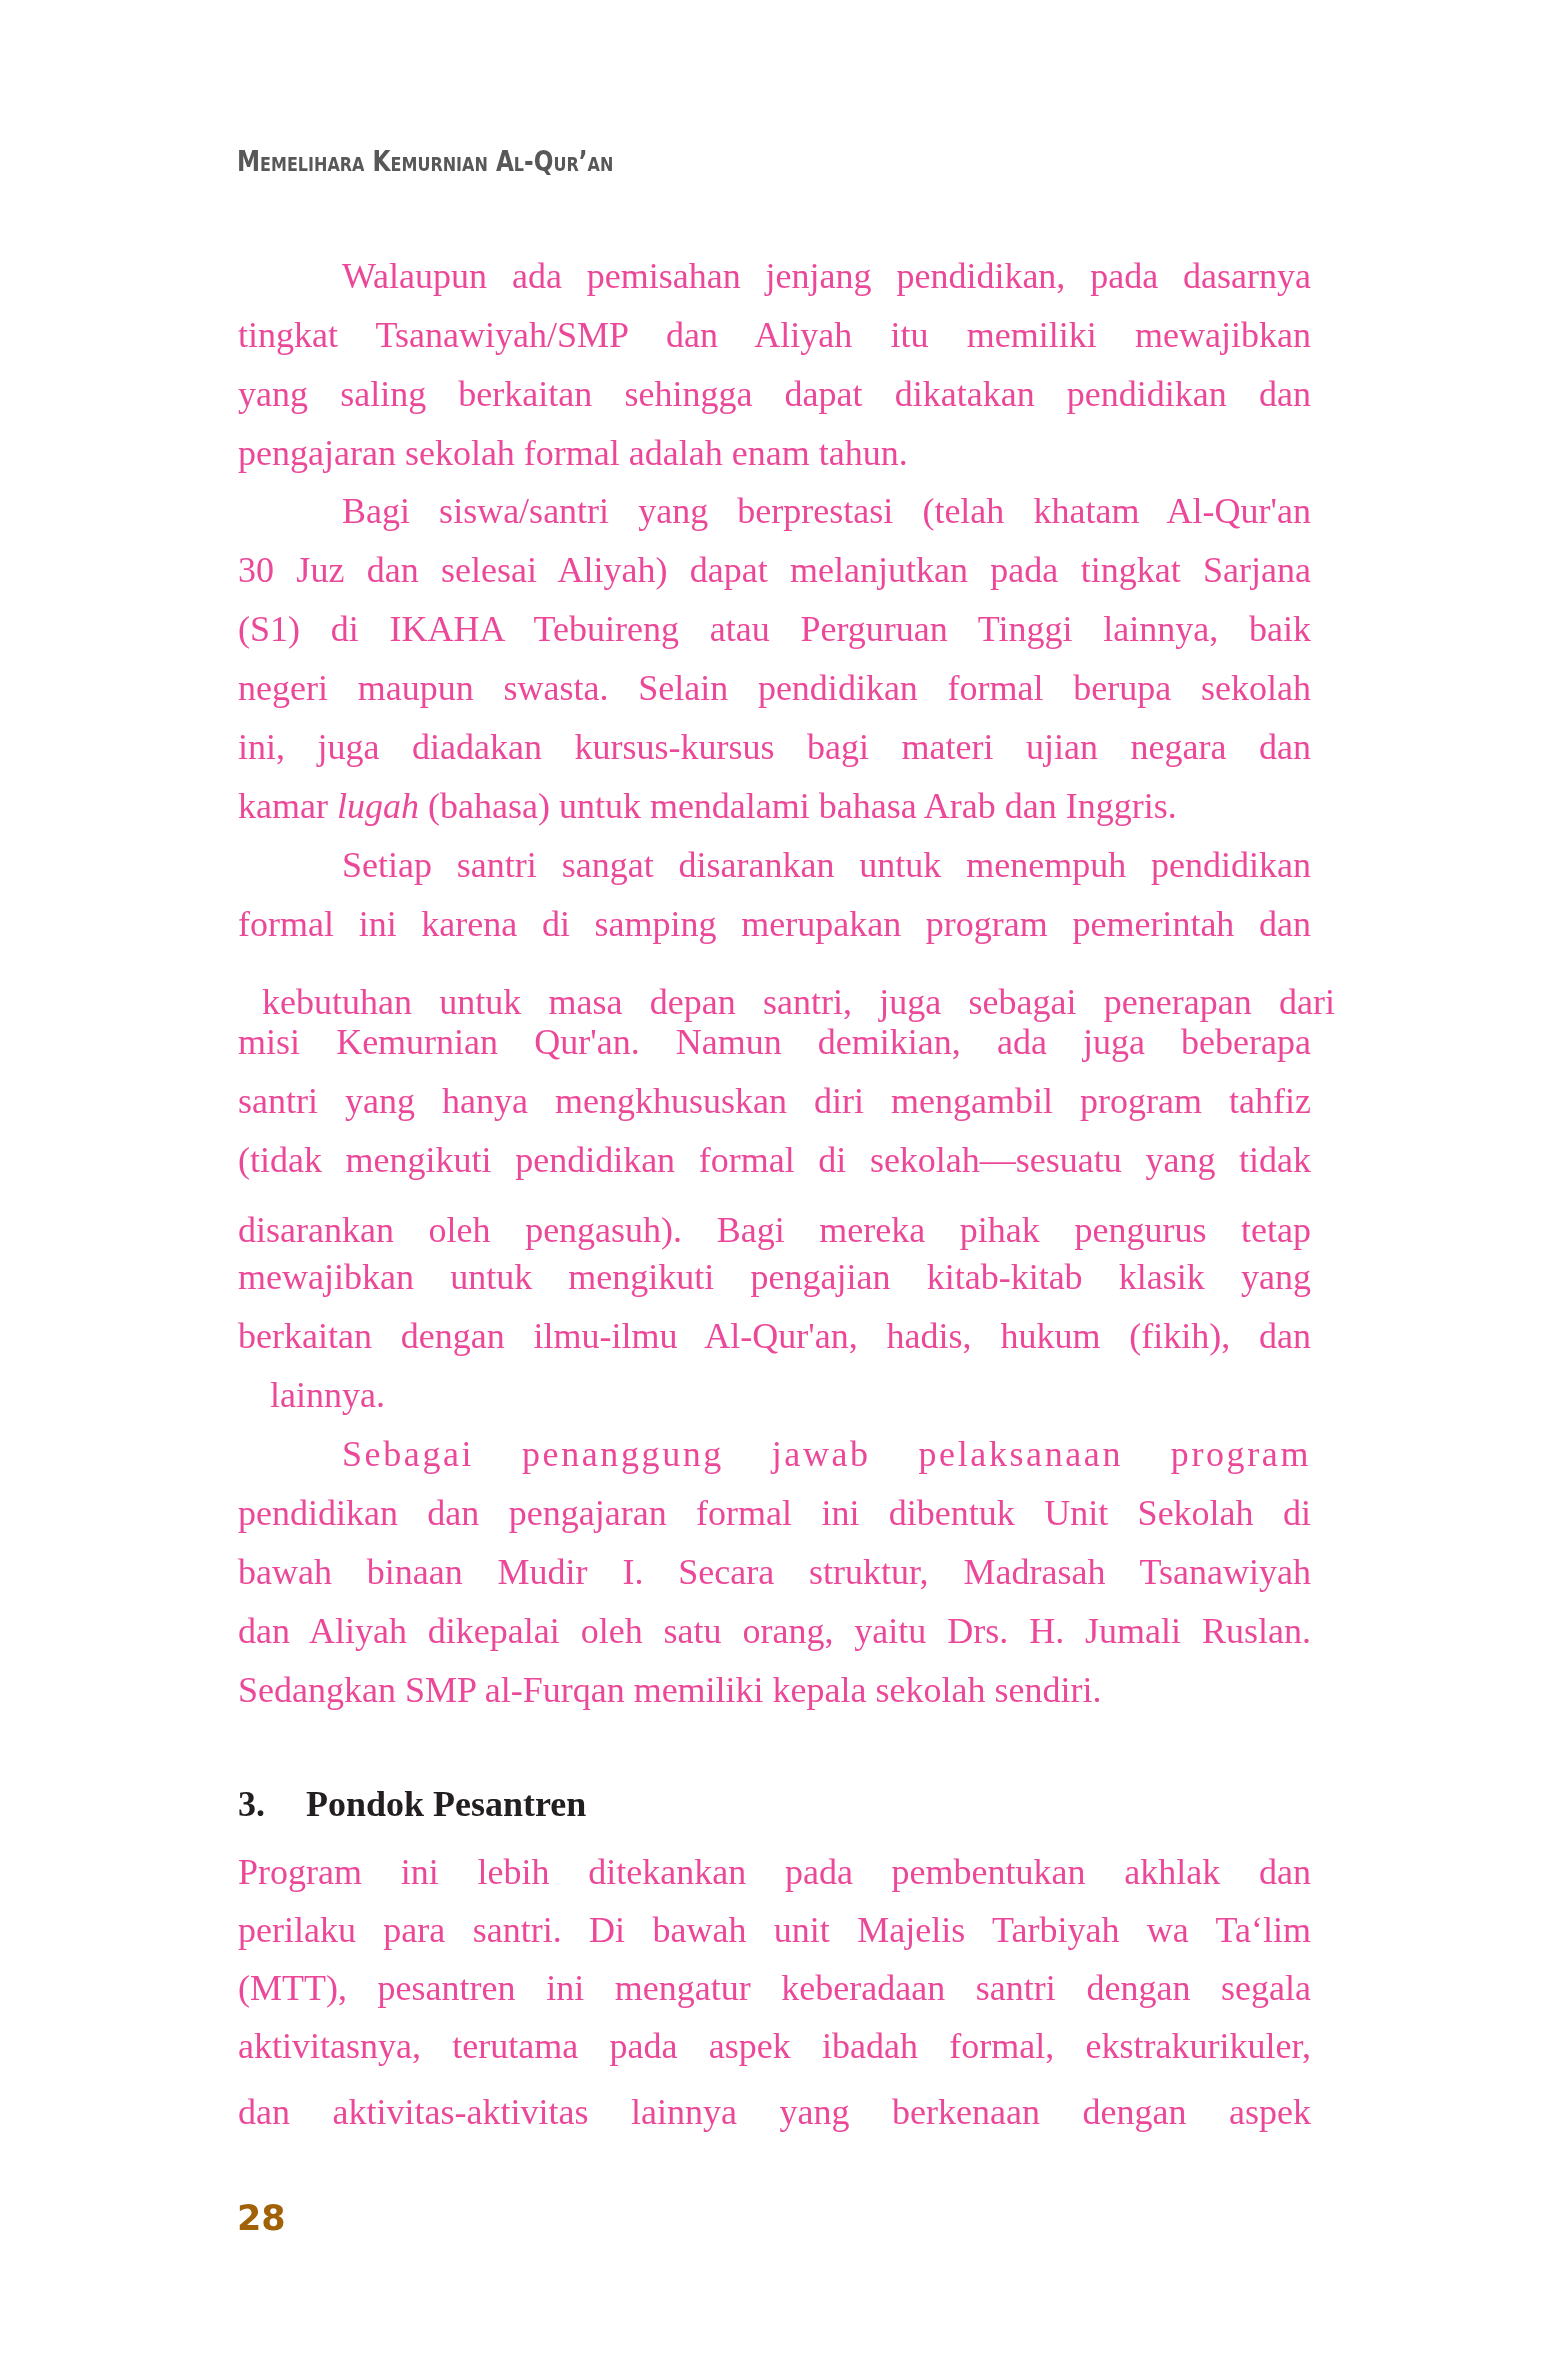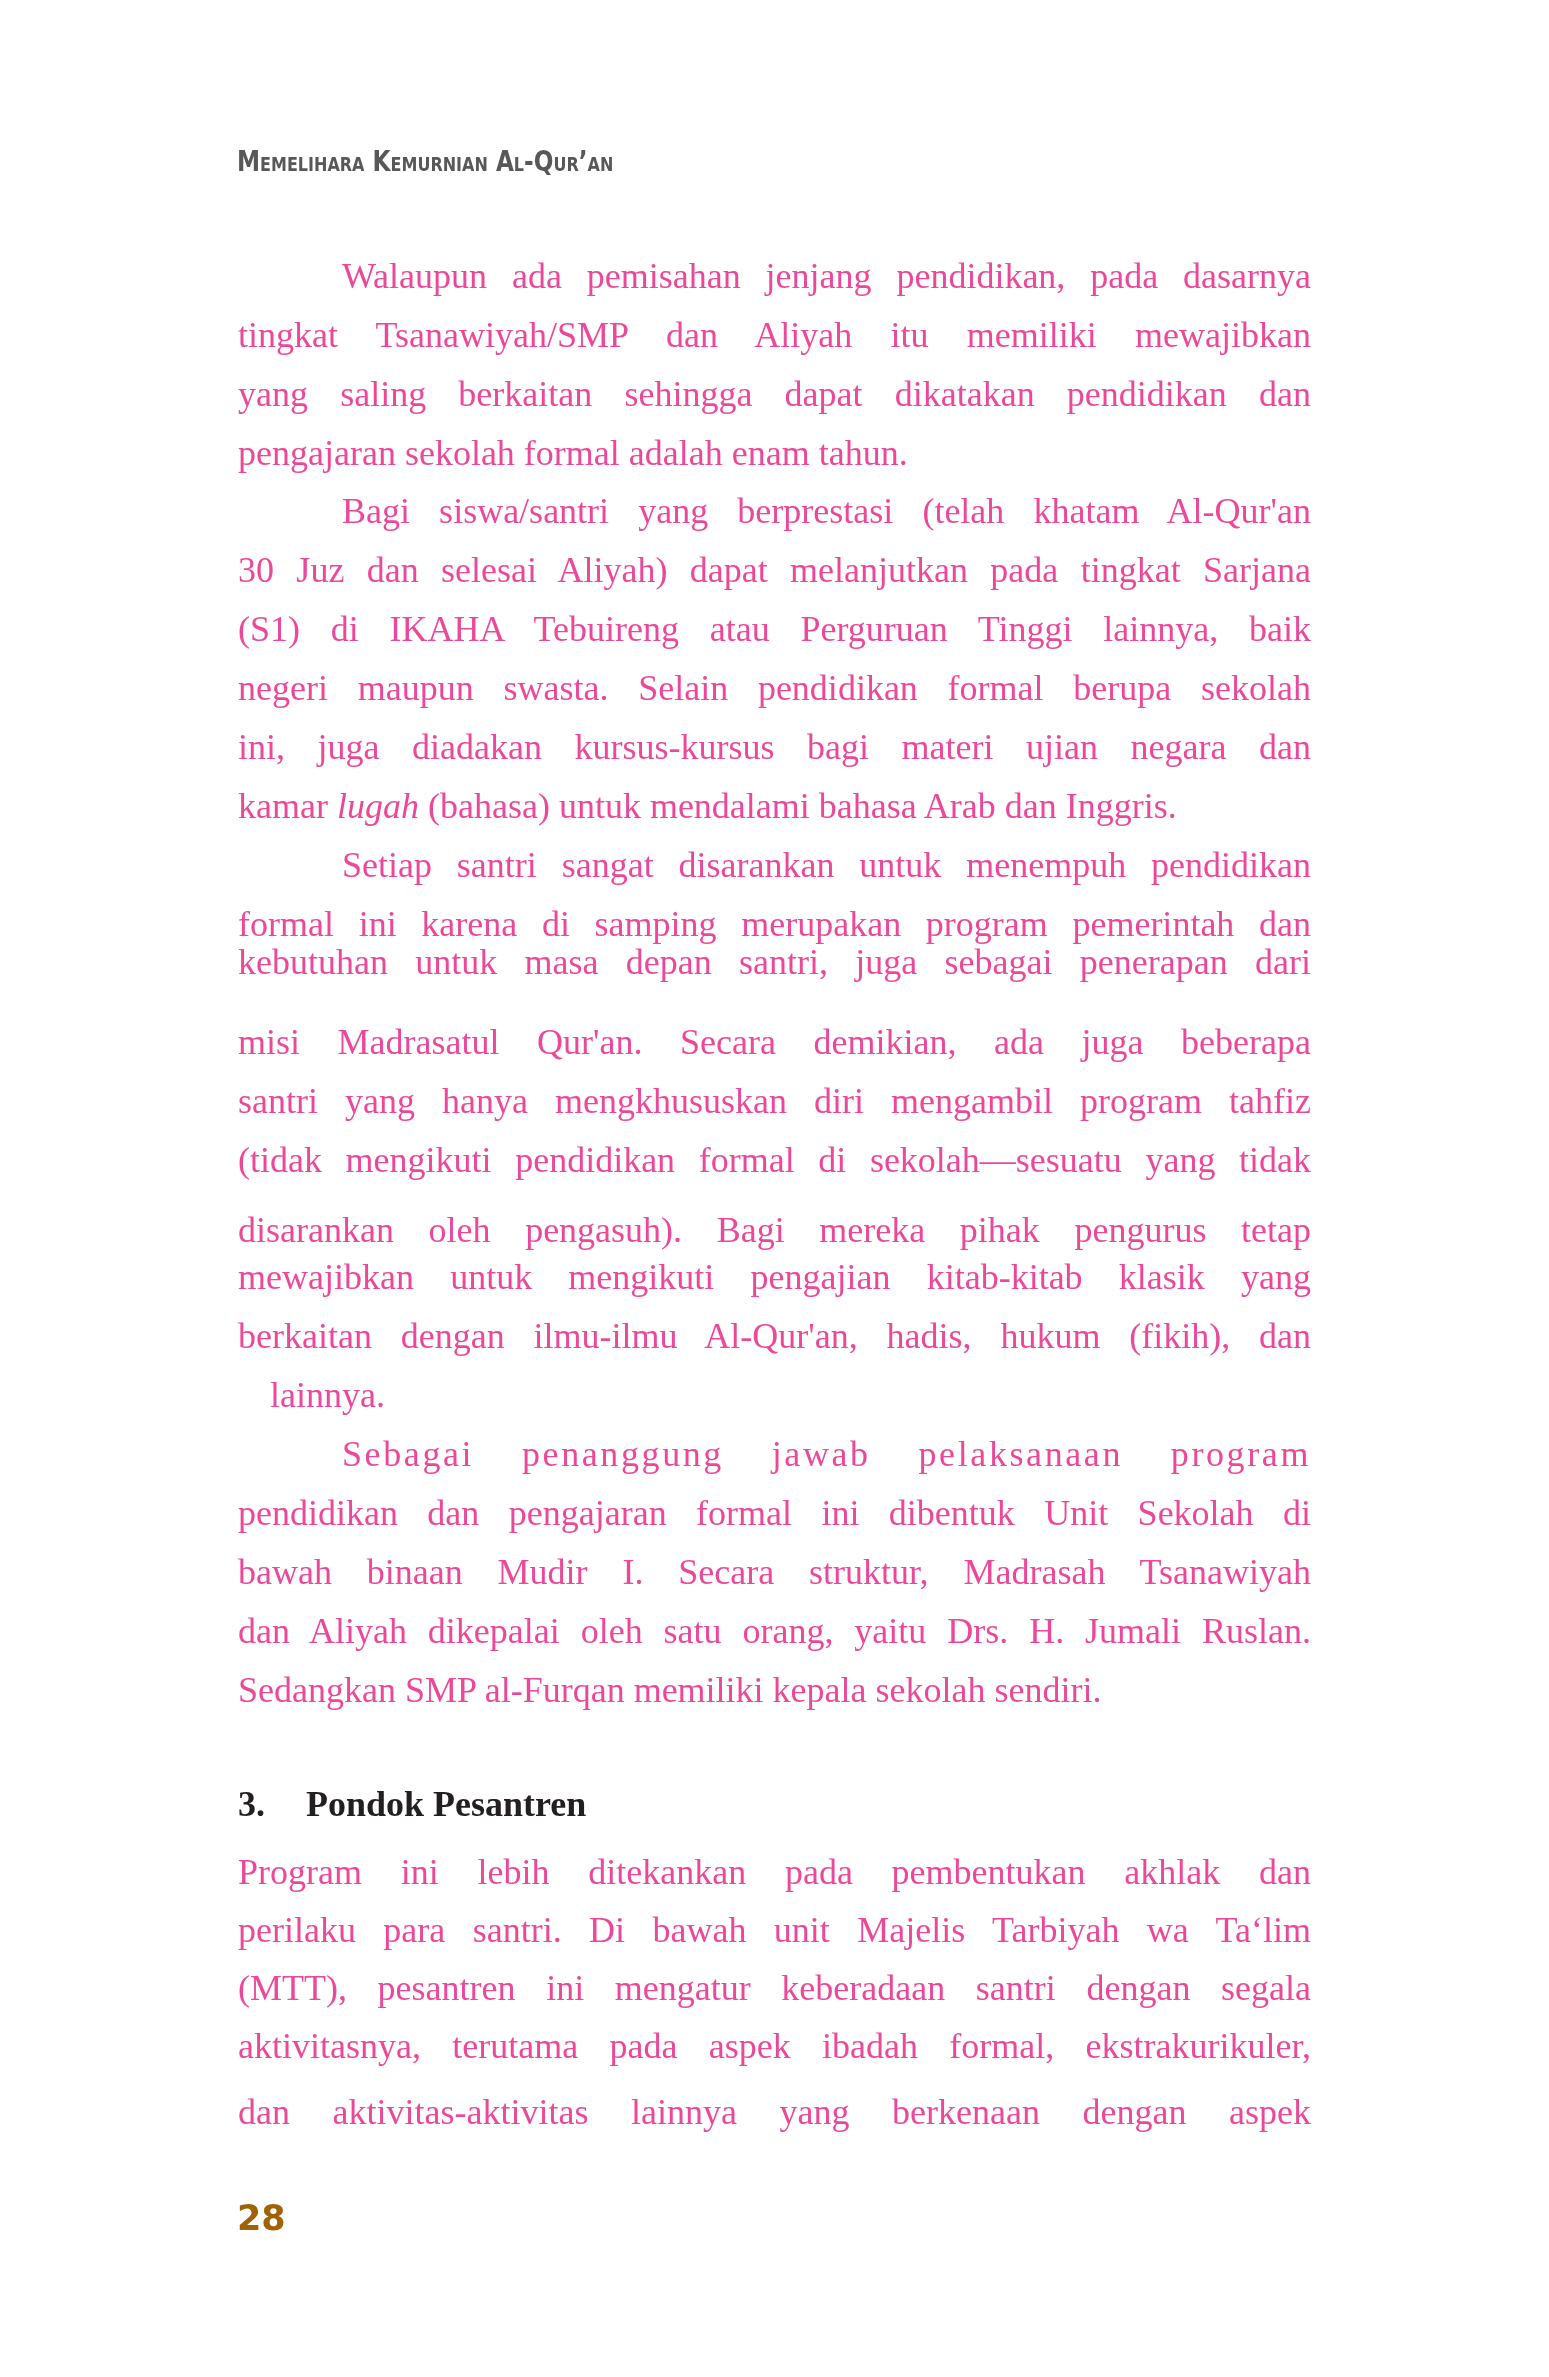--- a/index.html
+++ b/index.html
@@ -54,7 +54,7 @@
       <div class="line last" style="top: 784px; white-space: pre;"><span>kamar </span><i>lugah</i><span> (bahasa) untuk mendalami bahasa Arab dan Inggris.</span></div>
       <div class="line indent" style="top: 843px;">Setiap santri sangat disarankan untuk menempuh pendidikan</div>
       <div class="line" style="top: 902px;">formal ini karena di samping merupakan program pemerintah dan</div>
-      <div class="line" style="top: 940px;">kebutuhan untuk masa depan santri, juga sebagai penerapan dari</div>
+      <div class="line" style="top: 980px; margin-left: 24px;">kebutuhan untuk masa depan santri, juga sebagai penerapan dari</div>
       <div class="line" style="top: 1020px;">misi Madrasatul Qur'an. Secara demikian, ada juga beberapa</div>
       <div class="line" style="top: 1079px;">santri yang hanya mengkhususkan diri mengambil program tahfiz</div>
       <div class="line" style="top: 1138px;">(tidak mengikuti pendidikan formal di sekolah—sesuatu yang tidak</div>

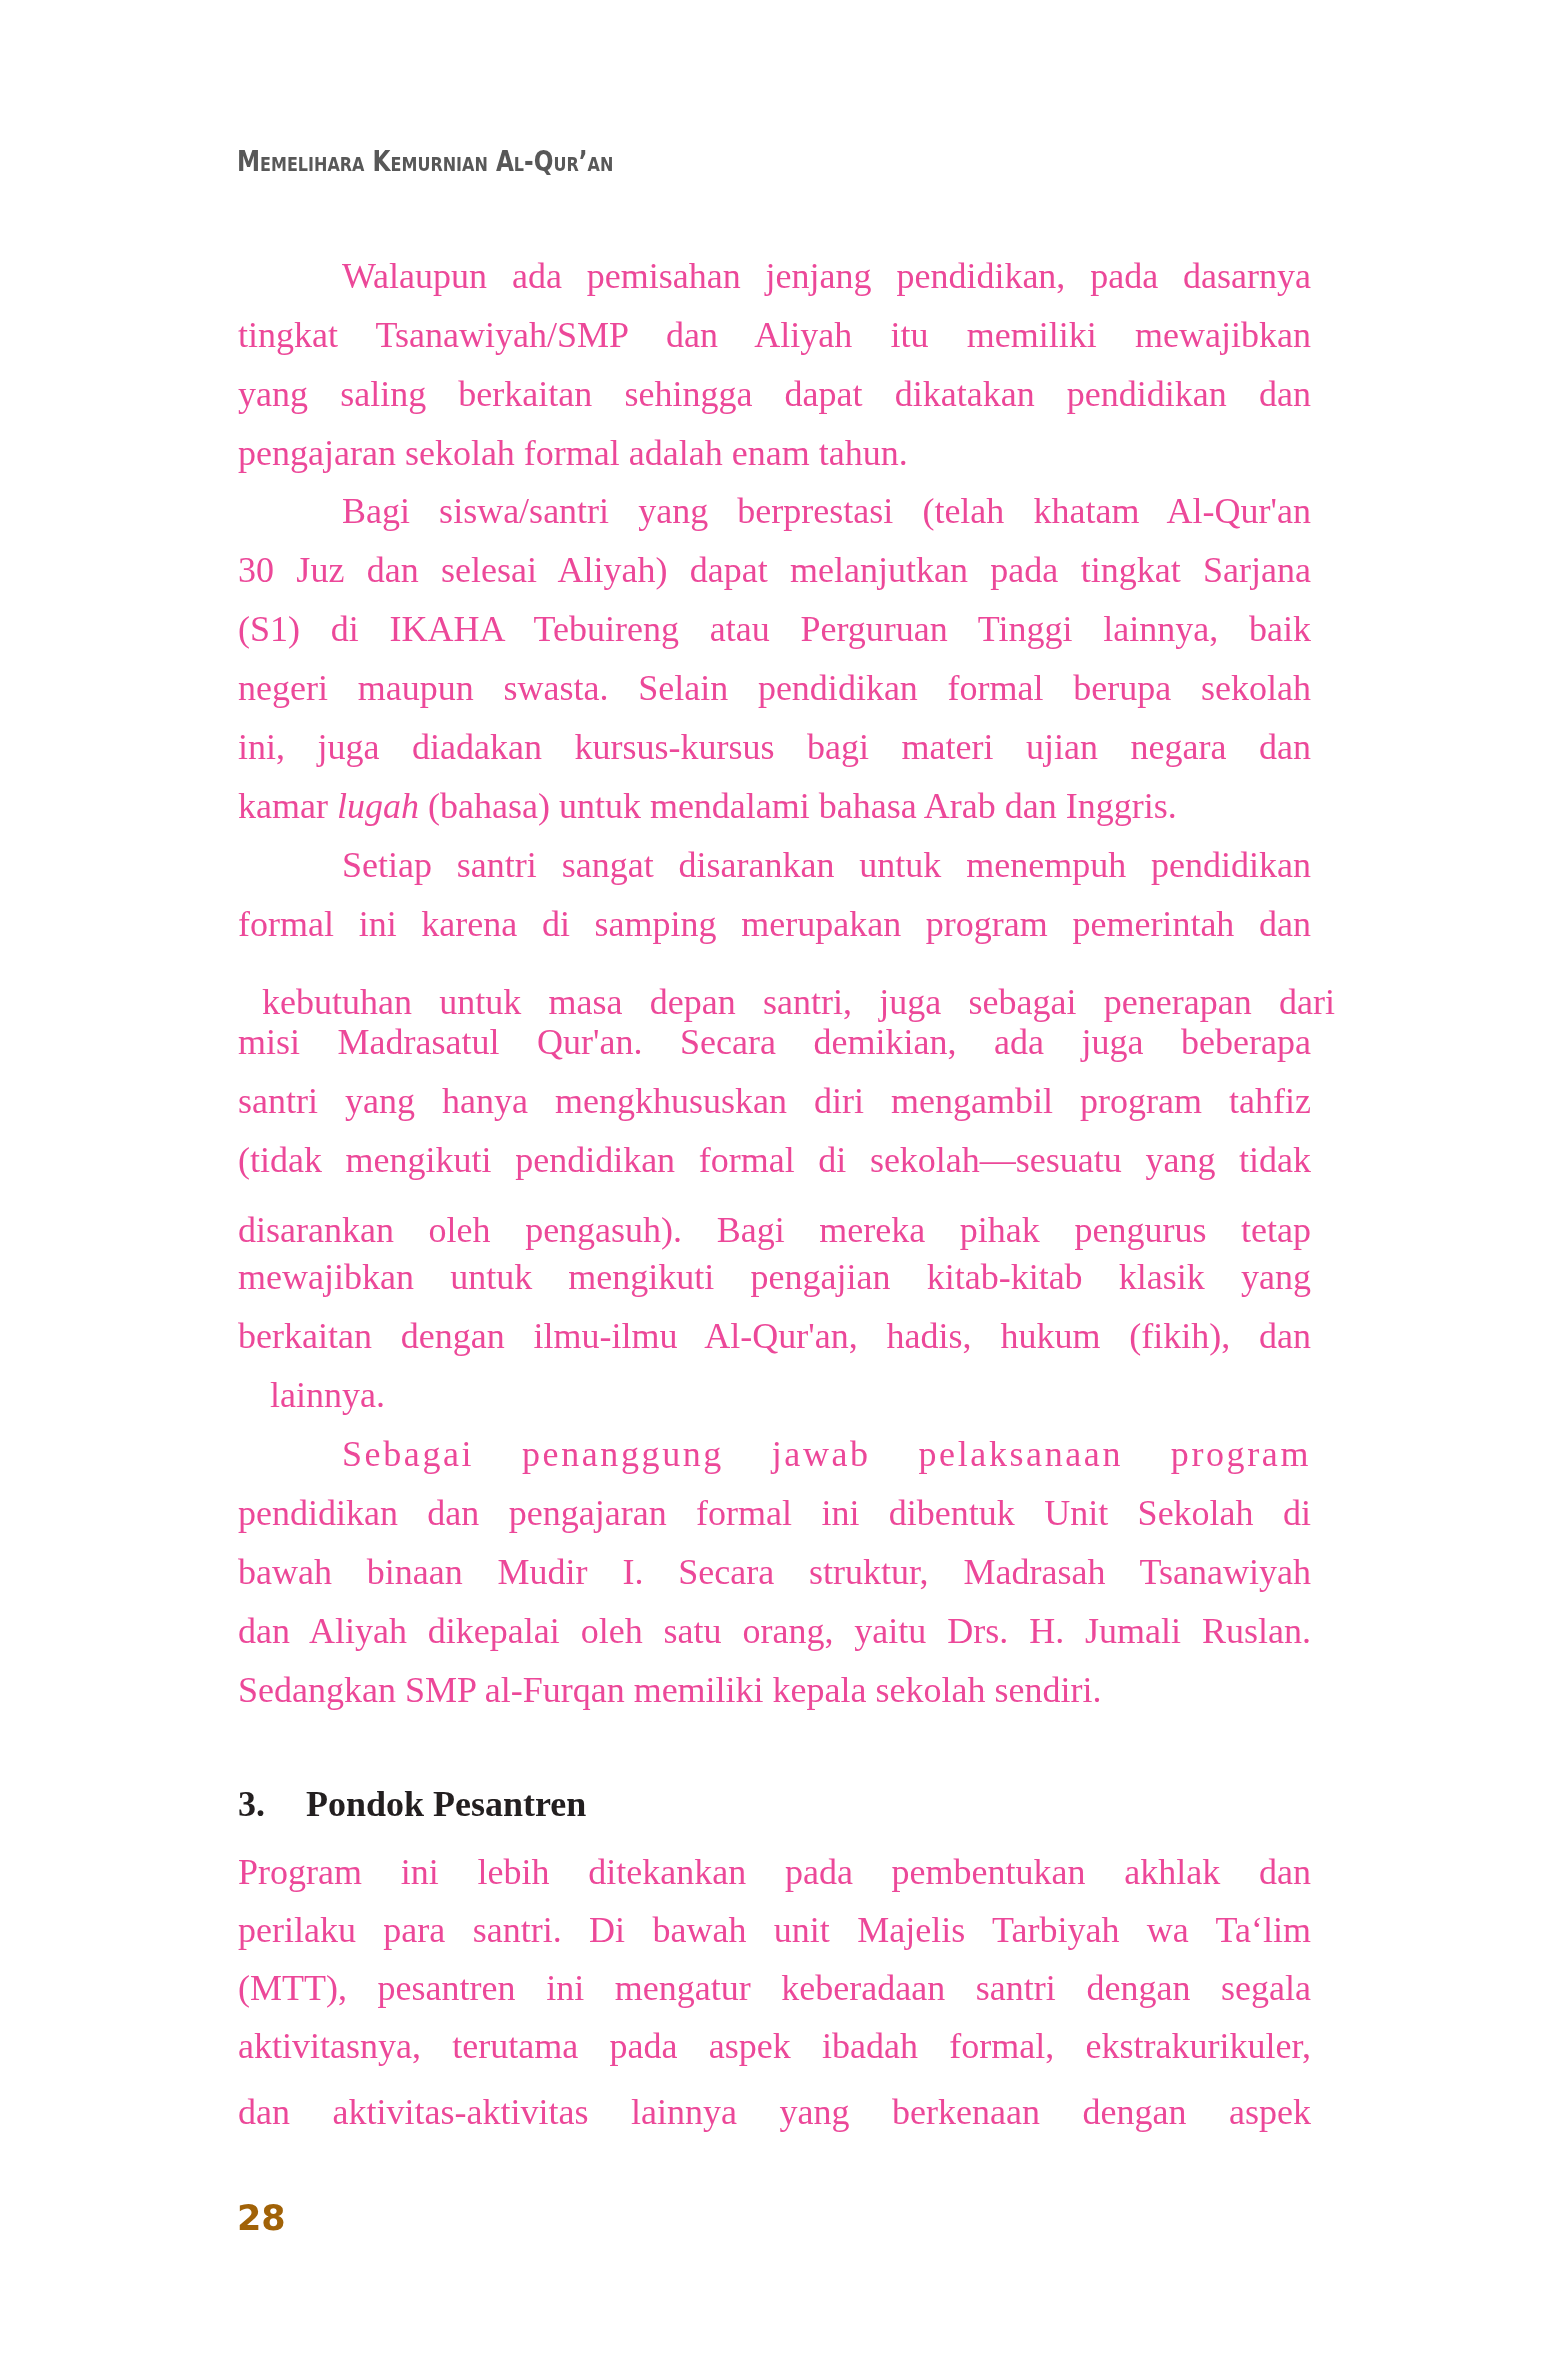--- a/index.html
+++ b/index.html
@@ -55,7 +55,7 @@
       <div class="line indent" style="top: 843px;">Setiap santri sangat disarankan untuk menempuh pendidikan</div>
       <div class="line" style="top: 902px;">formal ini karena di samping merupakan program pemerintah dan</div>
       <div class="line" style="top: 980px; margin-left: 24px;">kebutuhan untuk masa depan santri, juga sebagai penerapan dari</div>
-      <div class="line" style="top: 1020px;">misi Madrasatul Qur'an. Secara demikian, ada juga beberapa</div>
+      <div class="line" style="top: 1020px;">misi Kemurnian Qur'an. Namun demikian, ada juga beberapa</div>
       <div class="line" style="top: 1079px;">santri yang hanya mengkhususkan diri mengambil program tahfiz</div>
       <div class="line" style="top: 1138px;">(tidak mengikuti pendidikan formal di sekolah—sesuatu yang tidak</div>
       <div class="line" style="top: 1208px;">disarankan oleh pengasuh). Bagi mereka pihak pengurus tetap</div>

